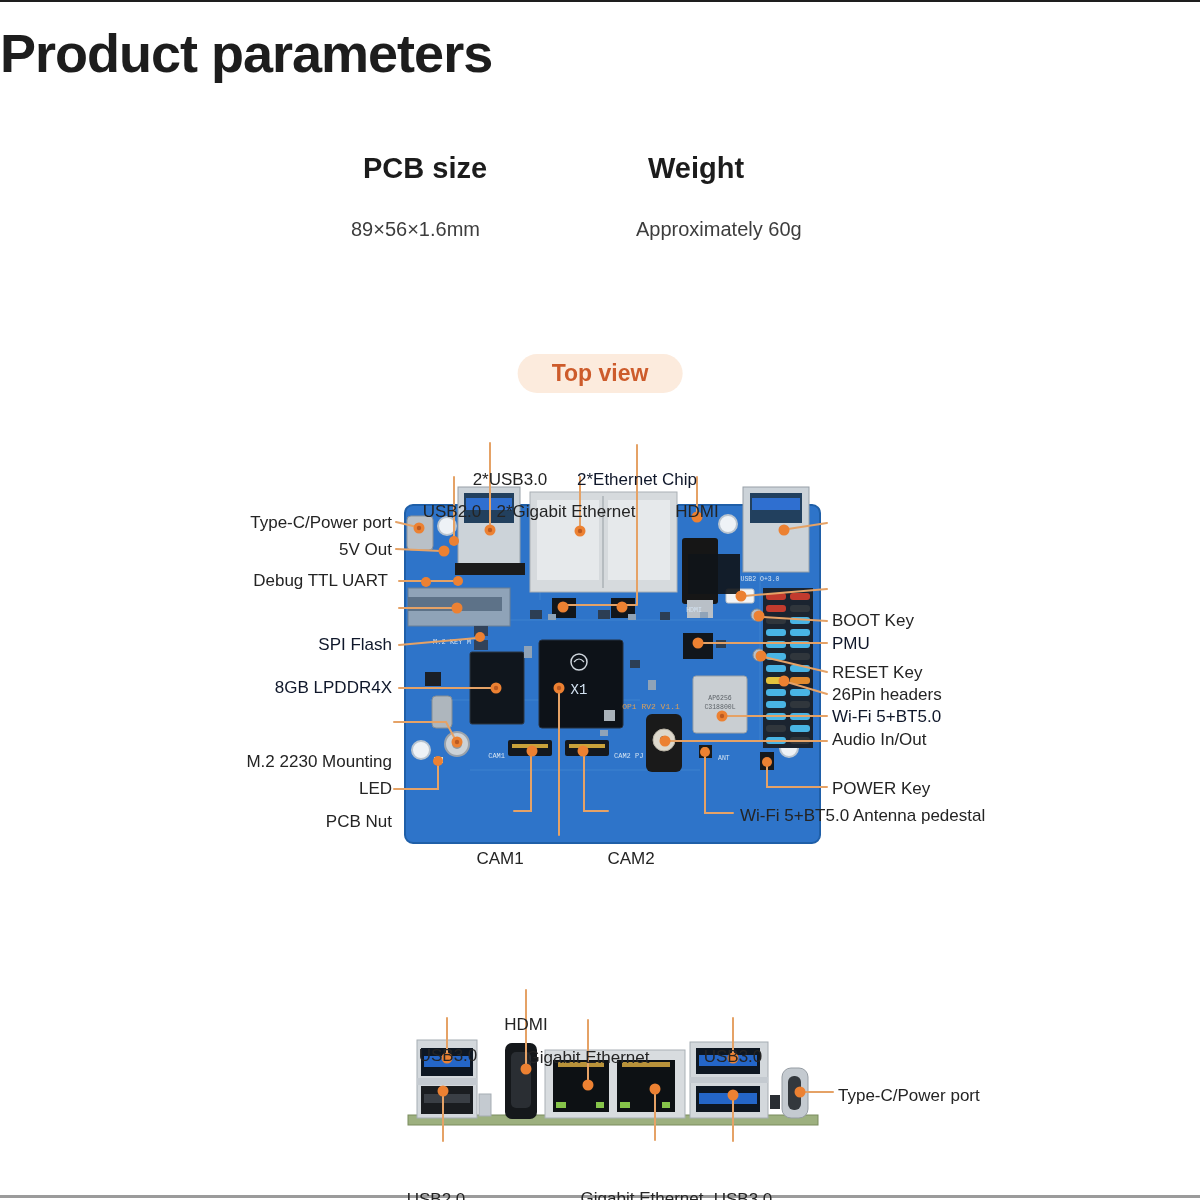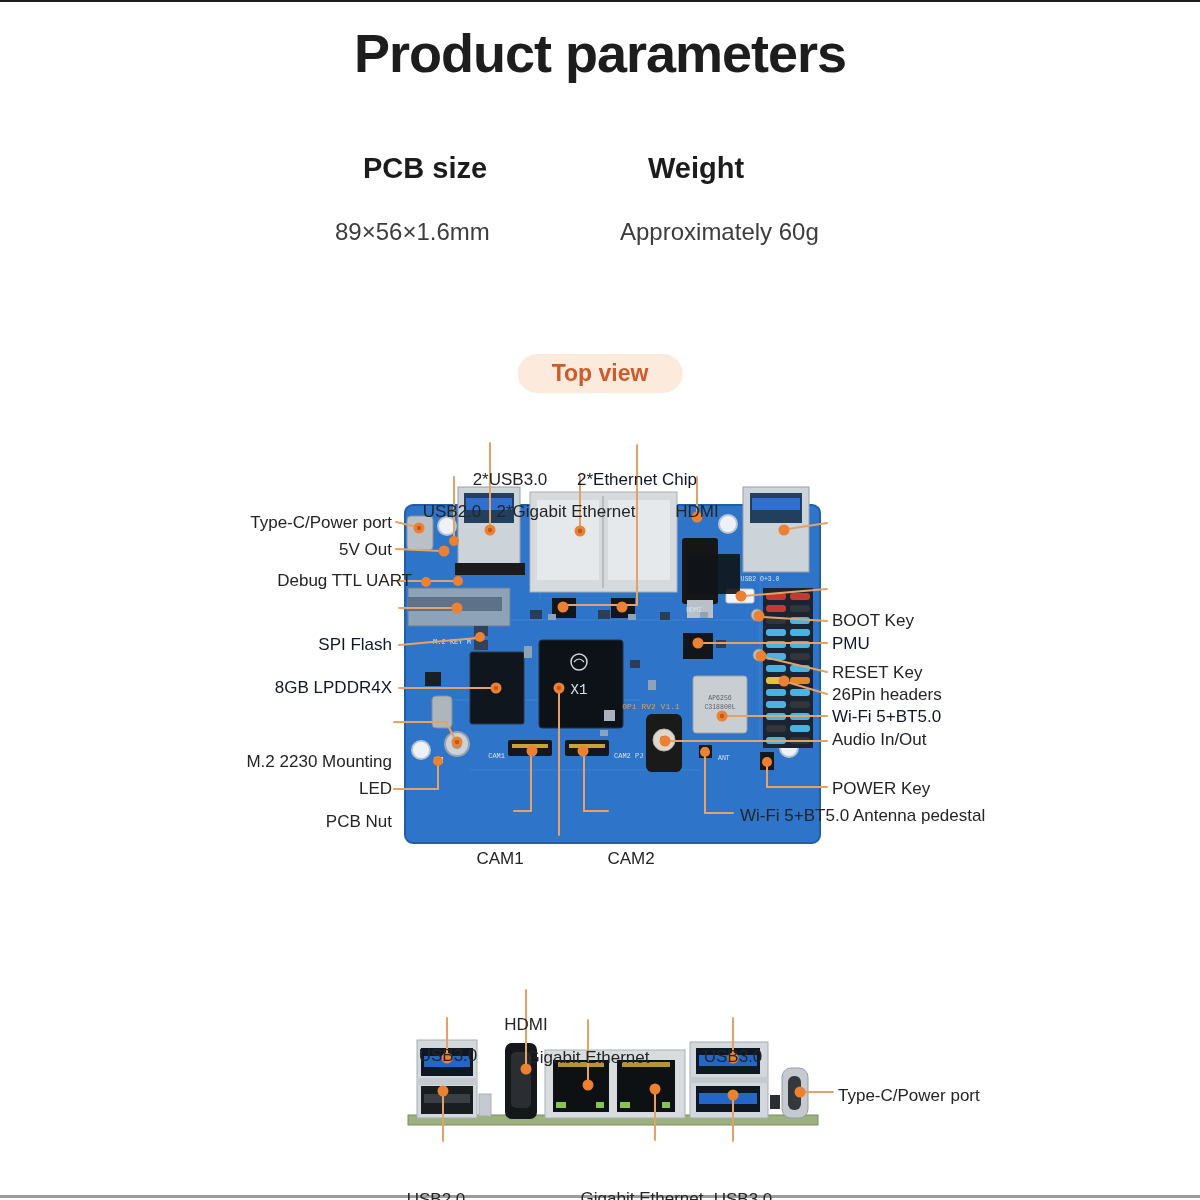--- a/index.html
+++ b/index.html
@@ -7,7 +7,7 @@
         font-family:"Liberation Sans","DejaVu Sans",sans-serif;color:#222;}
   .edge-top{position:absolute;left:0;right:0;top:0;height:2px;background:#1e1e1e;}
   .edge-bottom{position:absolute;left:0;right:0;bottom:2px;height:3px;background:#9b9b9b;}
-  .title{position:absolute;left:0;right:0;top:22px;text-align:center;
+  .title{position:absolute;left:0;right:0;top:22px;text-align:left;
          font-size:54px;font-weight:800;letter-spacing:-1px;color:#1d1d1d;}
   .spec-label{position:absolute;font-size:29px;font-weight:600;color:#1c1c1c;margin-left:28px;}
   .spec-value{position:absolute;font-size:24px;font-weight:400;color:#3d3d3d;}

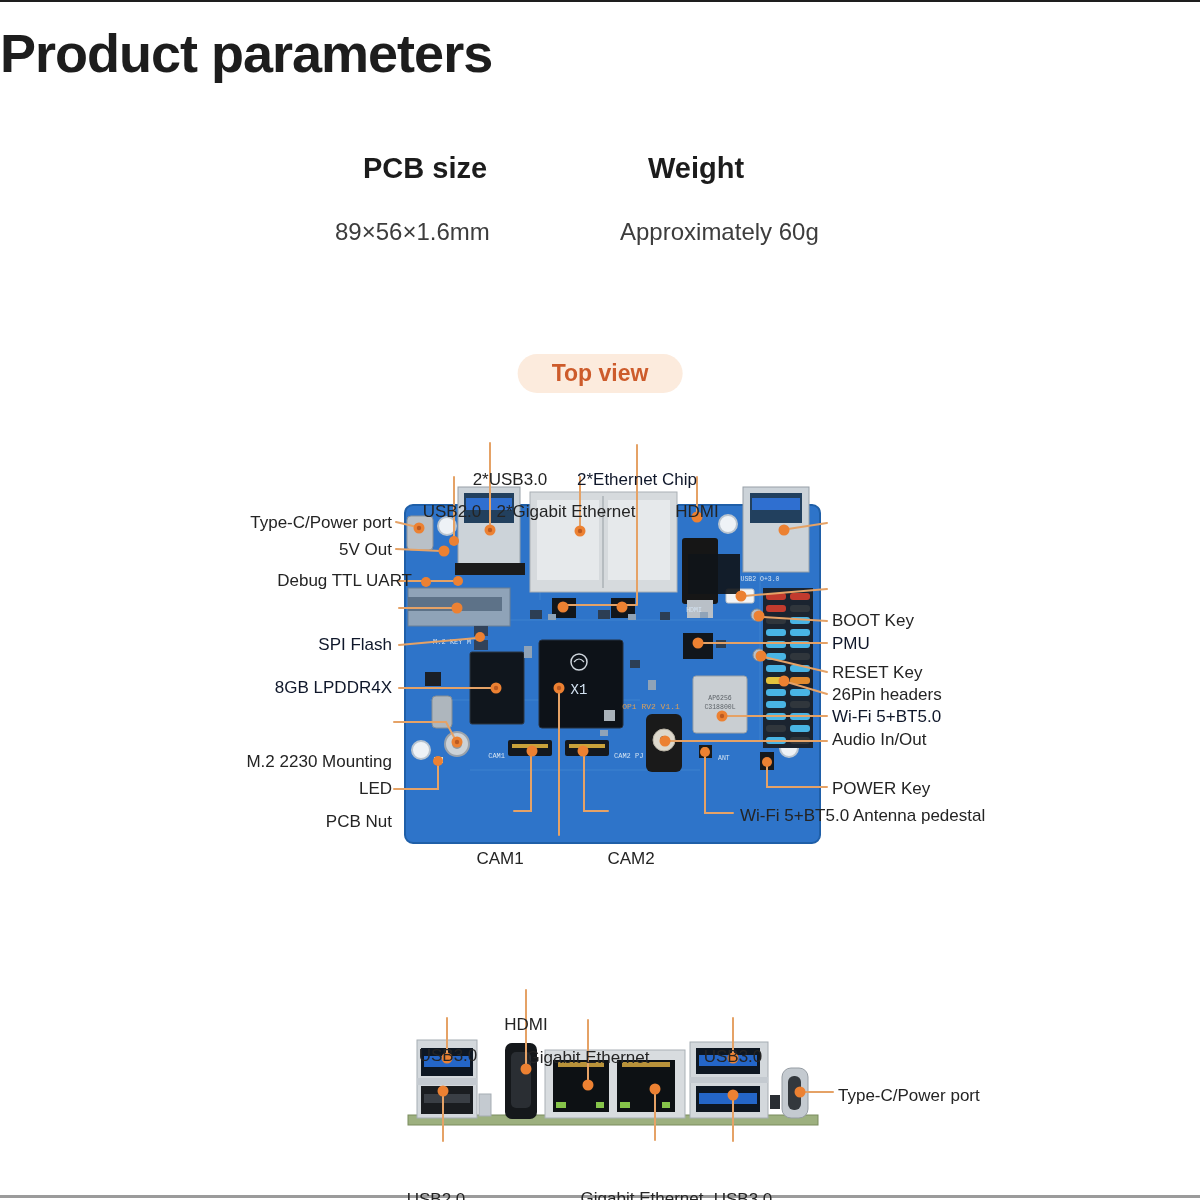--- a/index.html
+++ b/index.html
@@ -10,7 +10,7 @@
   .title{position:absolute;left:0;right:0;top:22px;text-align:left;
          font-size:54px;font-weight:800;letter-spacing:-1px;color:#1d1d1d;}
   .spec-label{position:absolute;font-size:29px;font-weight:600;color:#1c1c1c;margin-left:28px;}
-  .spec-value{position:absolute;font-size:24px;font-weight:400;color:#3d3d3d;}
+  .spec-value{position:absolute;font-size:20px;font-weight:400;color:#3d3d3d;margin-left:16px;}
   .badge{position:absolute;left:50%;transform:translateX(-50%);
          background:#fcebdd;color:#cd5b2b;font-size:23px;font-weight:700;
          padding:6px 34px;border-radius:20px;}

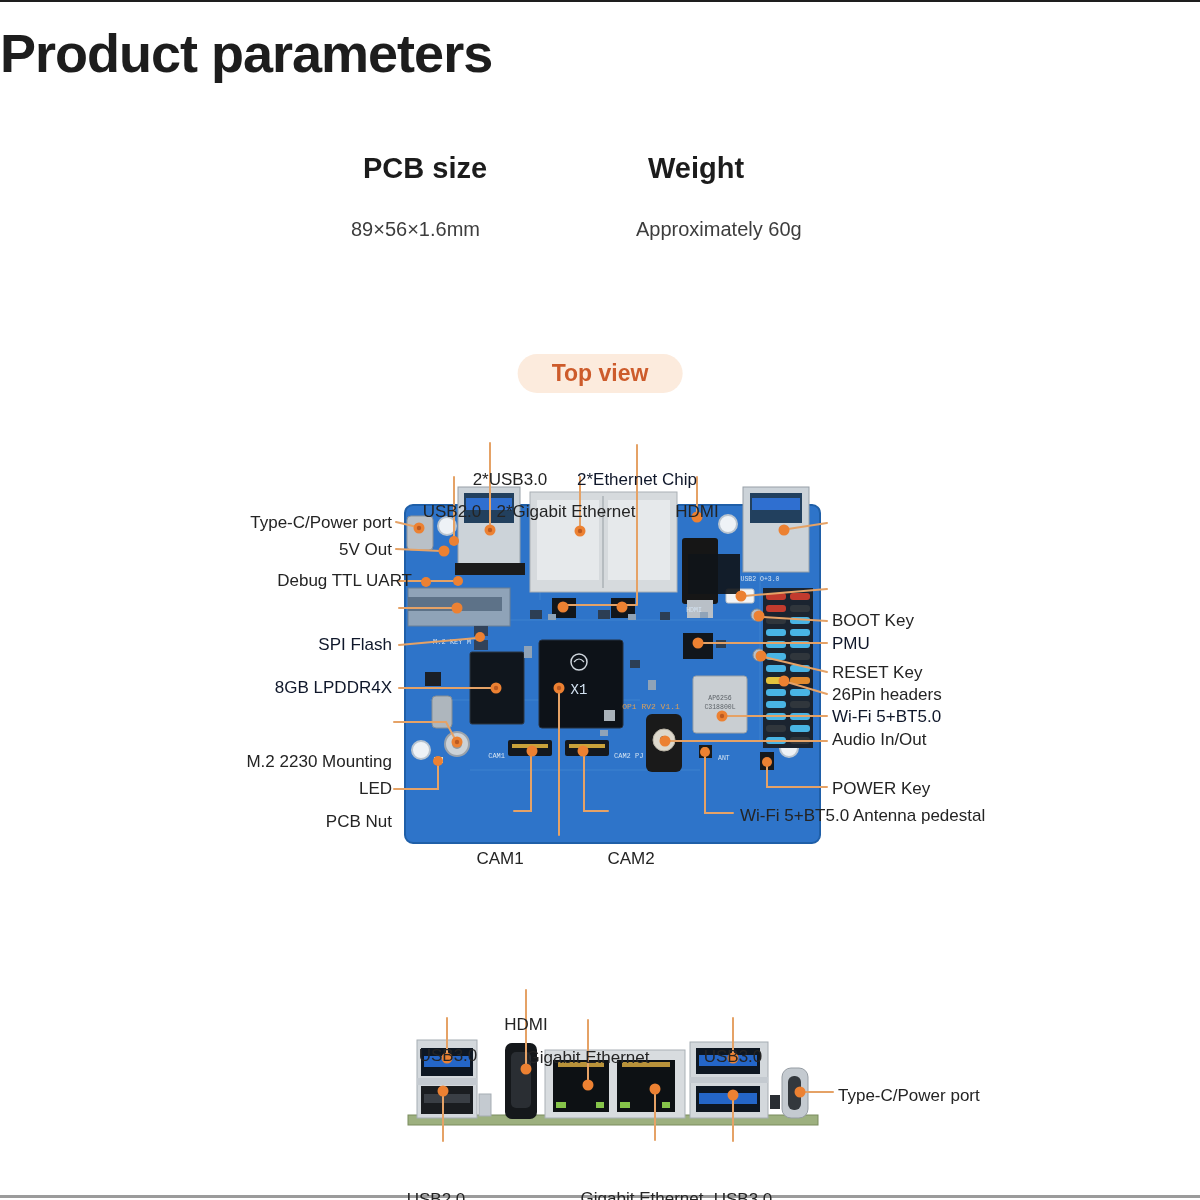--- a/index.html
+++ b/index.html
@@ -342,7 +342,7 @@
 
   <div class="lbl rgt" style="right:808px;top:513px">Type-C/Power port</div>
   <div class="lbl rgt" style="right:808px;top:540px">5V Out</div>
-  <div class="lbl rgt" style="right:788px;top:571px">Debug TTL UART</div>
+  <div class="lbl rgt" style="right:812px;top:571px">Debug TTL UART</div>
   <div class="lbl rgt red" style="right:808px;top:635px">SPI Flash</div>
   <div class="lbl rgt red" style="right:808px;top:678px">8GB LPDDR4X</div>
   <div class="lbl rgt" style="right:808px;top:712px">

